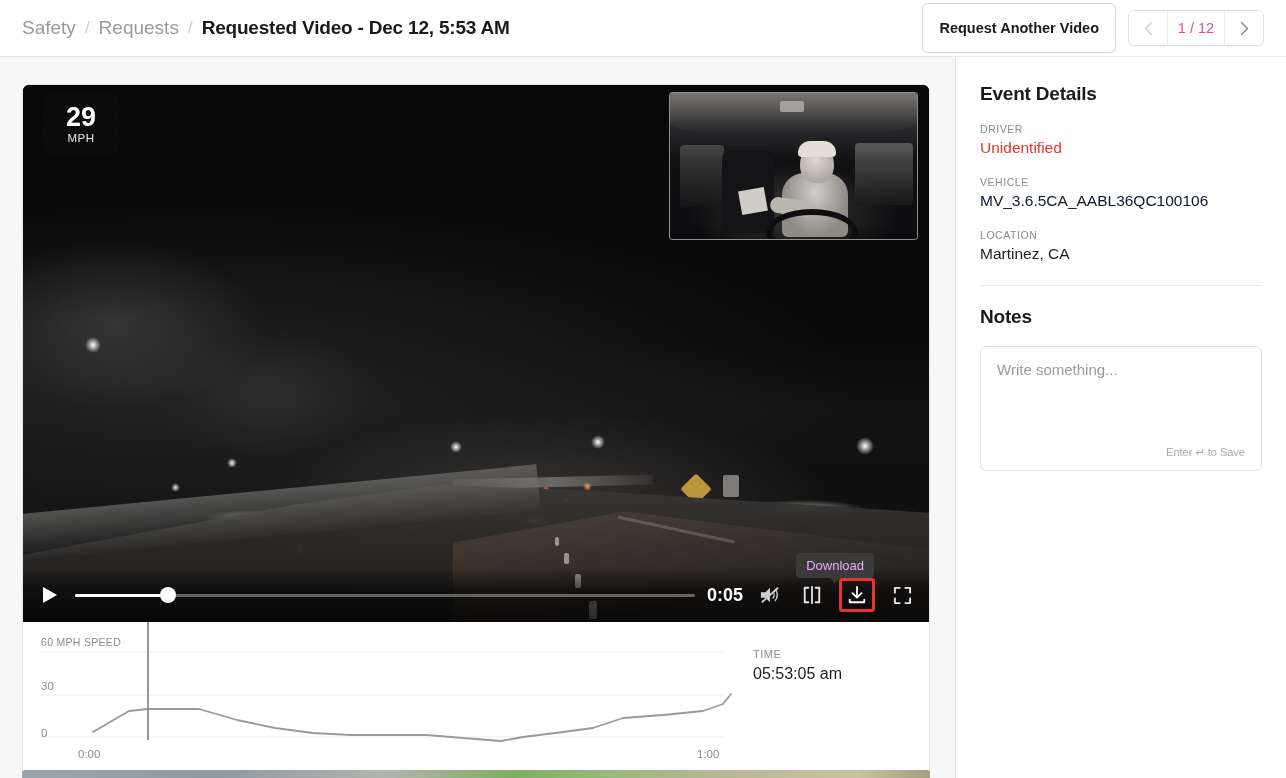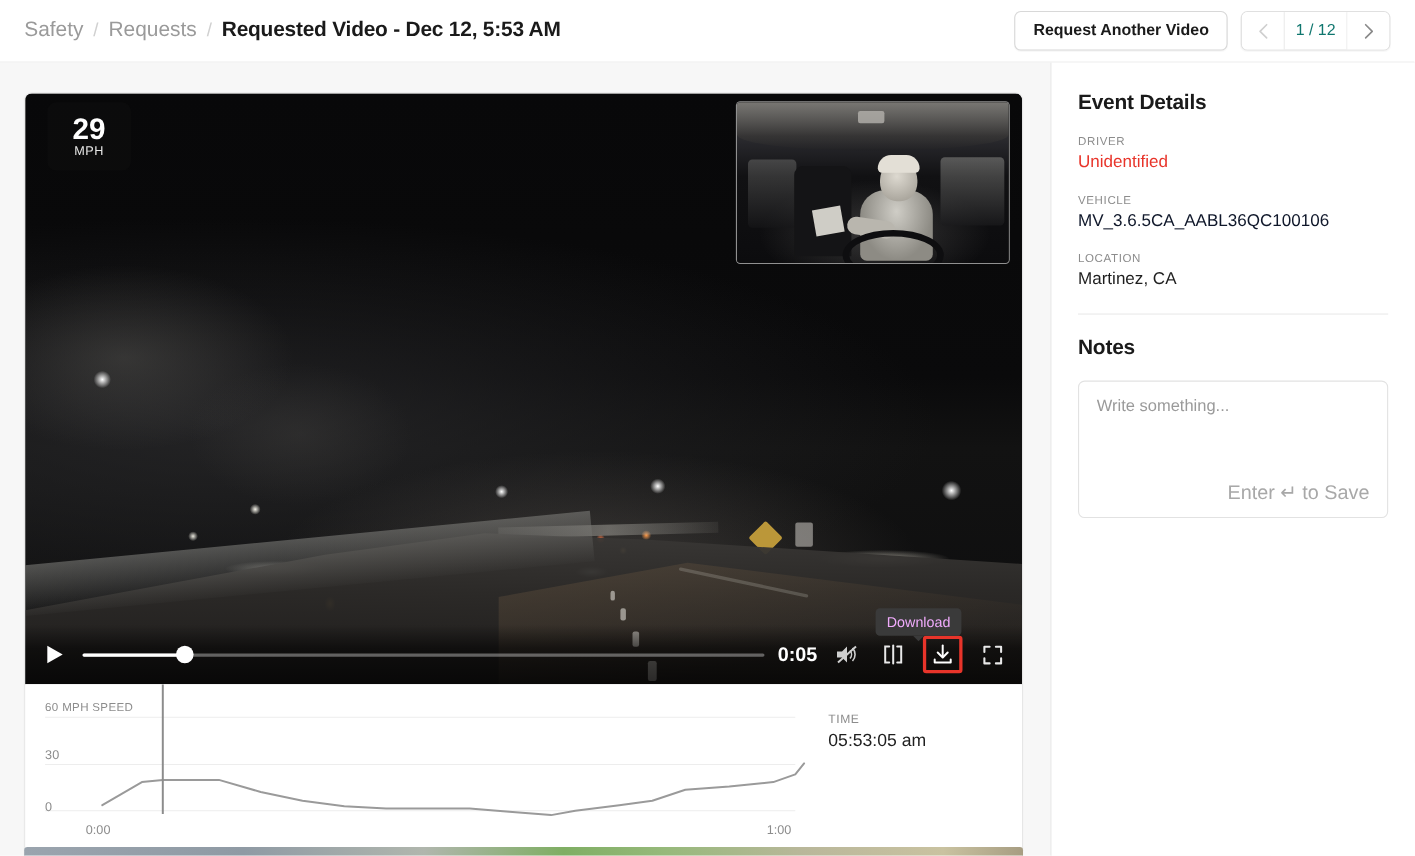--- a/index.html
+++ b/index.html
@@ -23,7 +23,7 @@
   .crumb-current { font-size: 19px; color: #1a1a1a; font-weight: bold; letter-spacing: -0.2px; }
   .header-right { margin-left: auto; display: flex; align-items: center; gap: 12px; }
   .btn-request {
-    height: 36px; padding: 0 16px; background: #fff;
+    height: 50px; padding: 0 16px; background: #fff;
     border: 1px solid #d8d8d8; border-radius: 6px;
     font-size: 14.5px; font-weight: bold; color: #1a1a1a;
     display: flex; align-items: center; cursor: pointer;

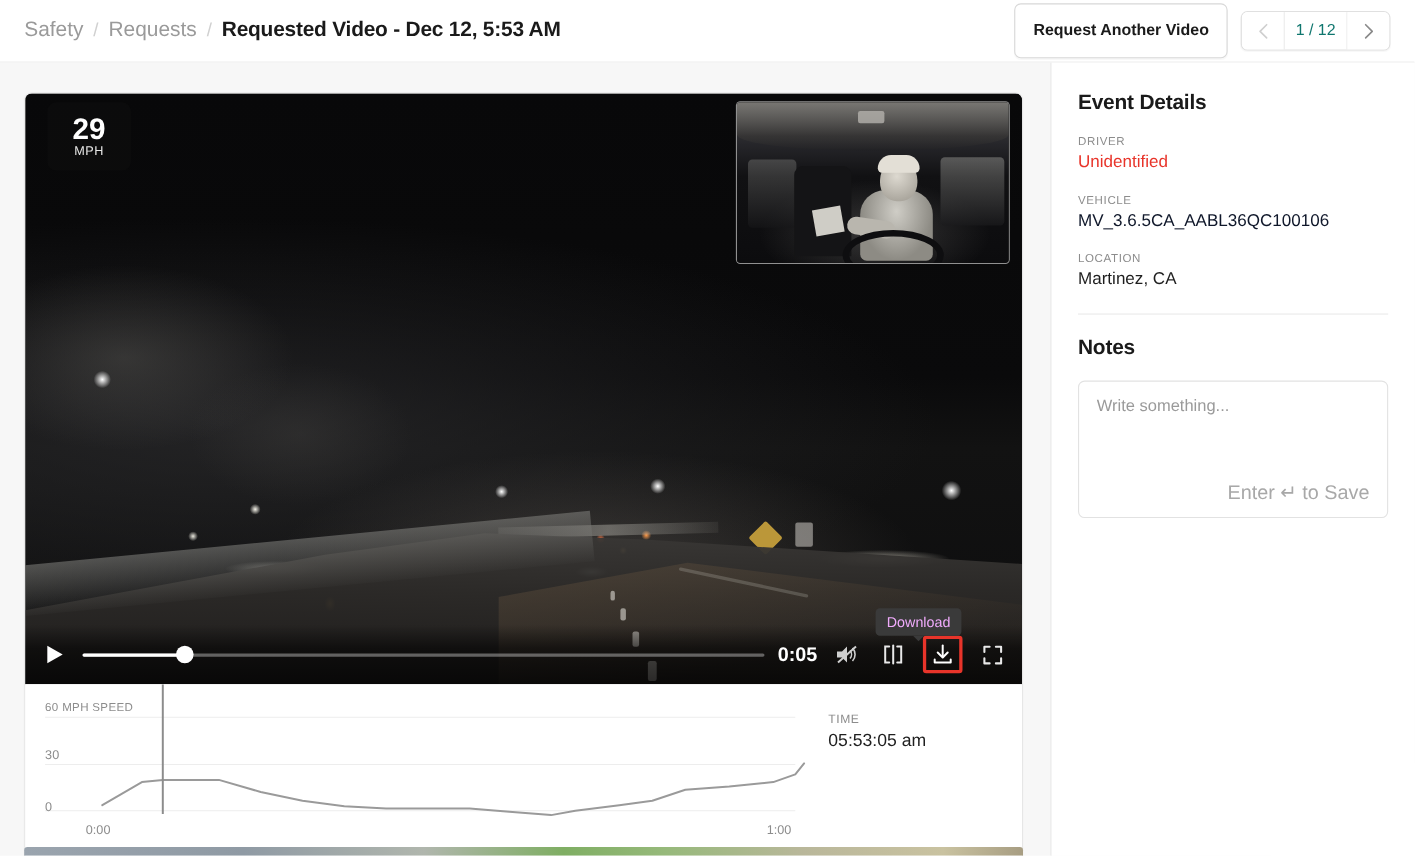--- a/index.html
+++ b/index.html
@@ -38,7 +38,7 @@
   .pager-btn svg { display:block; }
   .pager-label {
     min-width: 58px; display: flex; align-items: center; justify-content: center;
-    font-size: 14.5px; color: #0f766e; border-left: 1px solid #ececec; border-right: 1px solid #ececec;
+    font-size: 14.5px; color: #ec4899; border-left: 1px solid #ececec; border-right: 1px solid #ececec;
   }
 
   

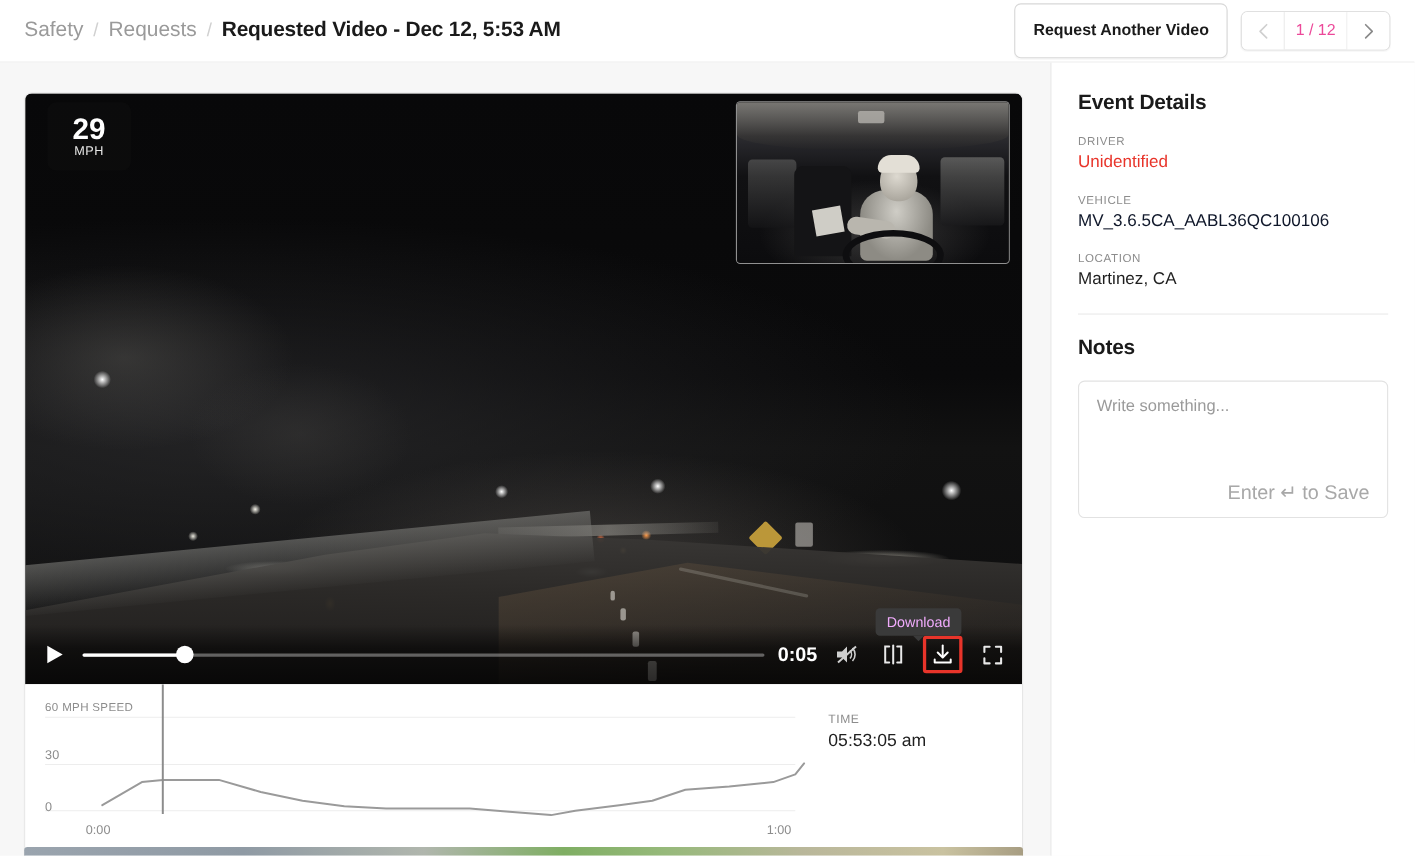--- a/index.html
+++ b/index.html
@@ -179,7 +179,7 @@
     background:#fff;
   }
   .notes-placeholder { font-size:15px; color:#9a9a9a; }
-  .notes-hint { position:absolute; right:16px; bottom:11px; font-size:18px; color:#a8a8a8; }
+  .notes-hint { position:absolute; right:16px; bottom:11px; font-size:11px; color:#a8a8a8; }
 
   
   .bottom-peek {

